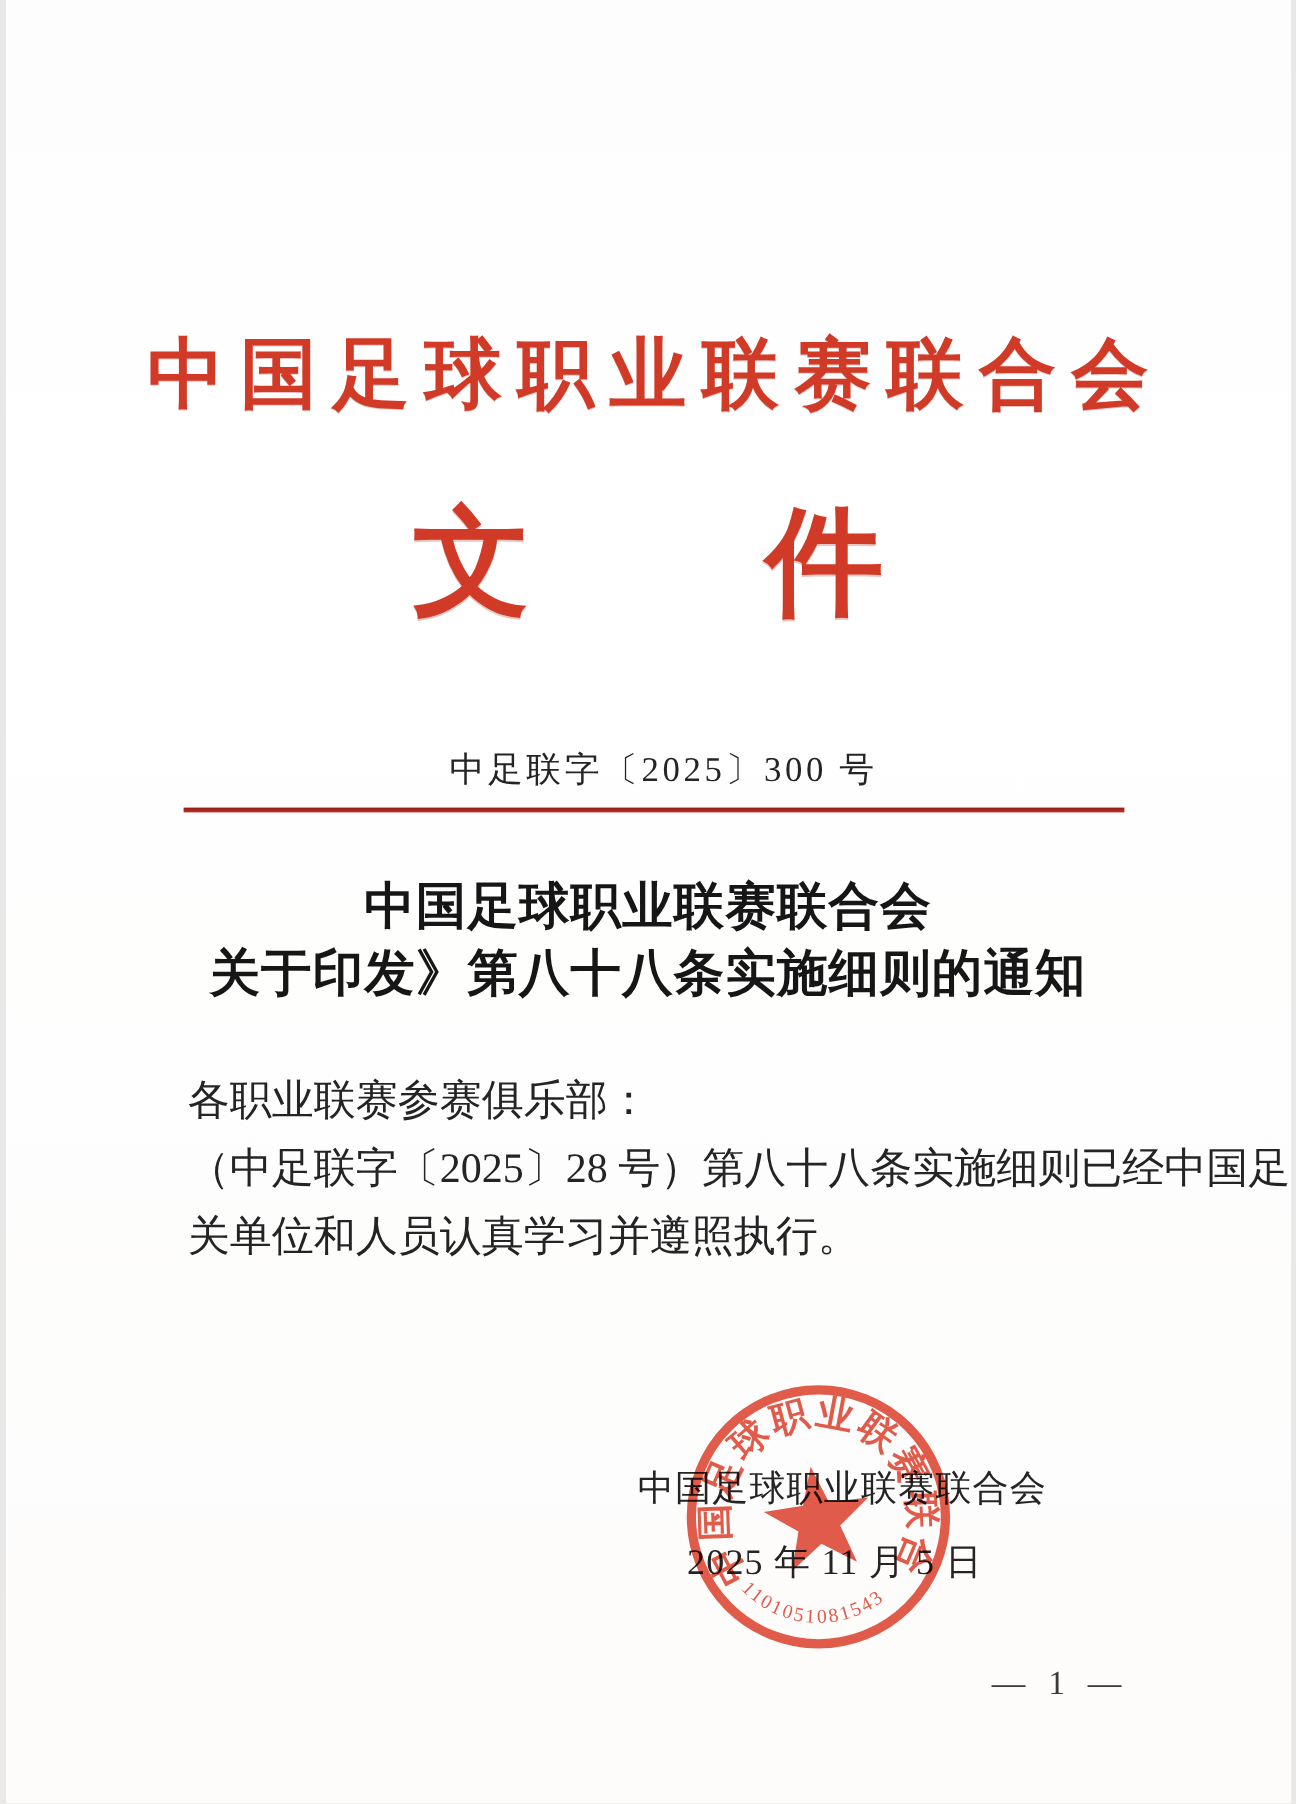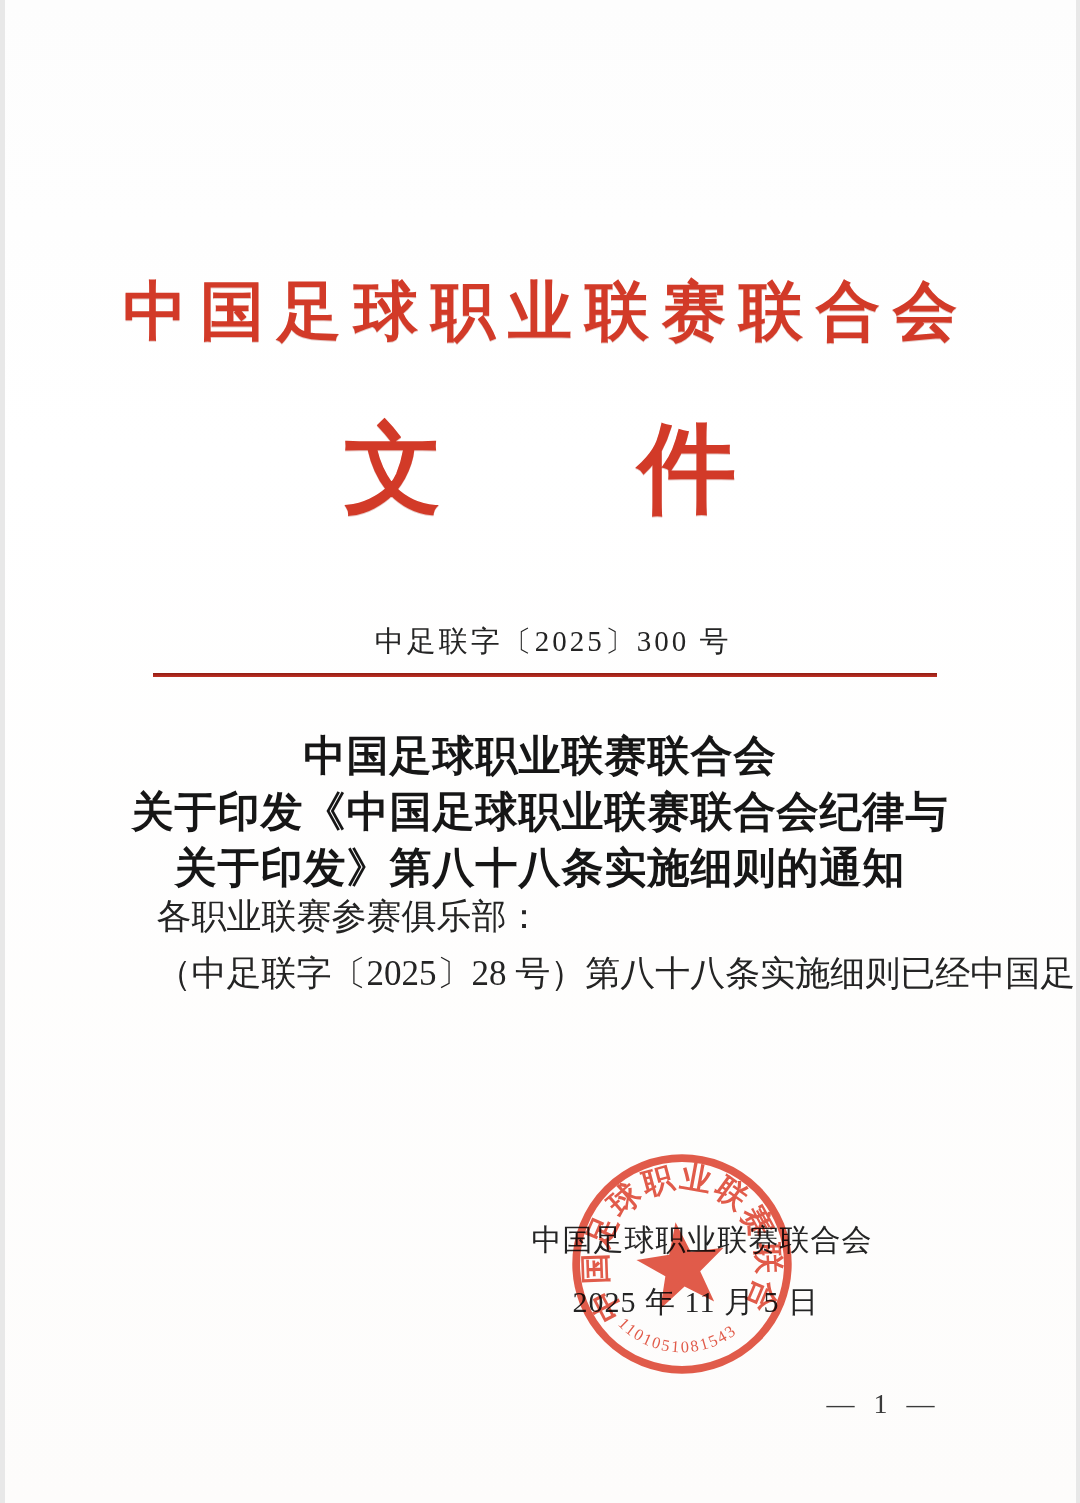--- a/index.html
+++ b/index.html
@@ -90,7 +90,6 @@
 
   <div class="doc-title">
     <div>中国足球职业联赛联合会</div>
-    <div>关于印发《中国足球职业联赛联合会纪律与</div>
     <div>关于印发》第八十八条实施细则的通知</div>
   </div>
 

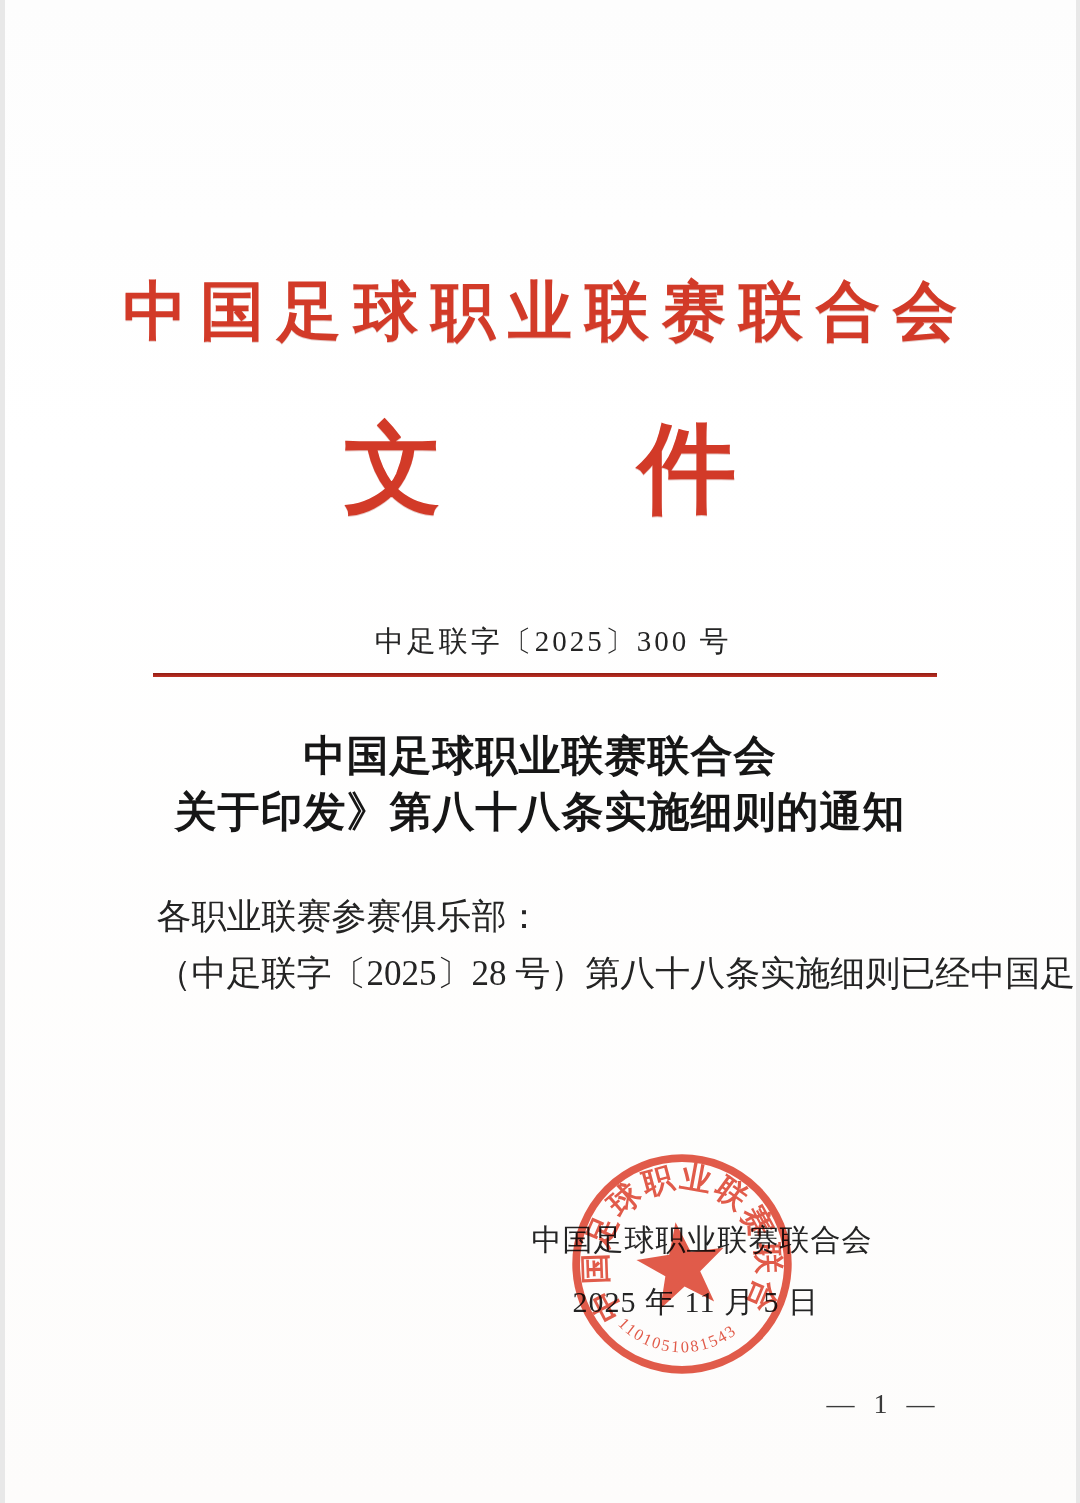--- a/index.html
+++ b/index.html
@@ -96,6 +96,7 @@
   <div class="body-text">
     <div>各职业联赛参赛俱乐部：</div>
     <div>（中足联字〔2025〕28 号）第八十八条实施细则已经中国足</div>
+    <div>关单位和人员认真学习并遵照执行。</div>
   </div>
 
   <div class="signature">中国足球职业联赛联合会</div>

